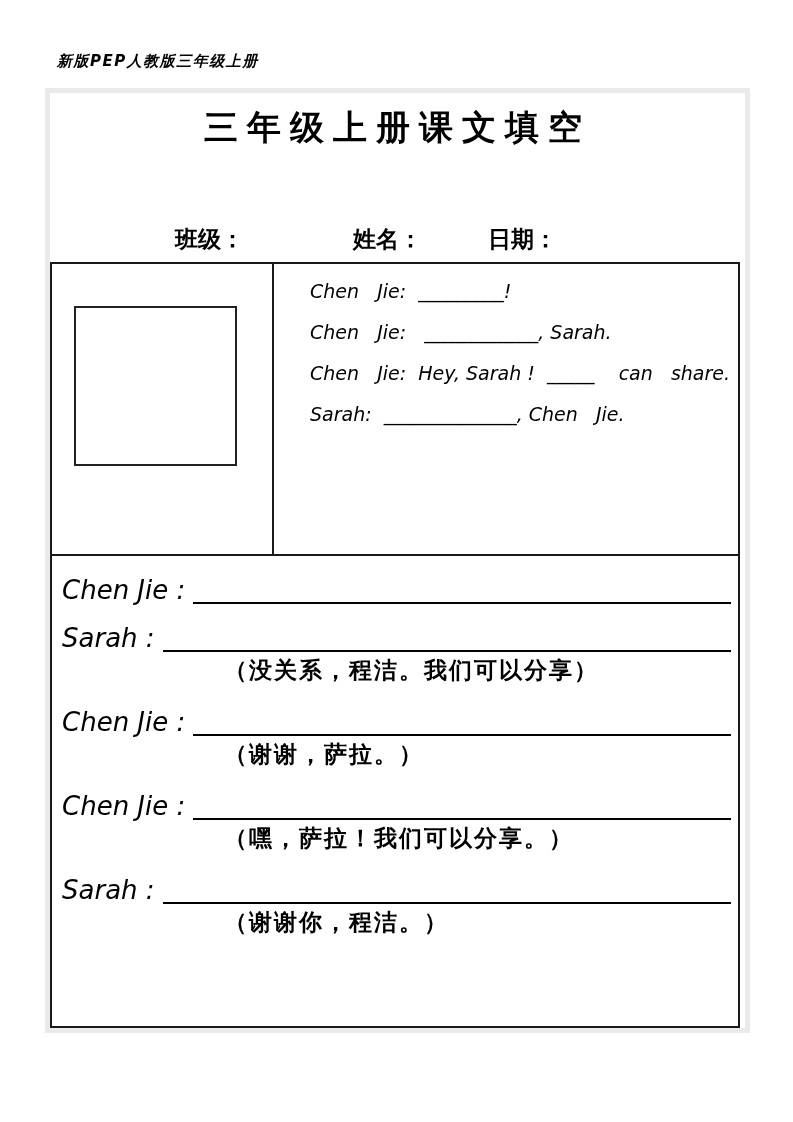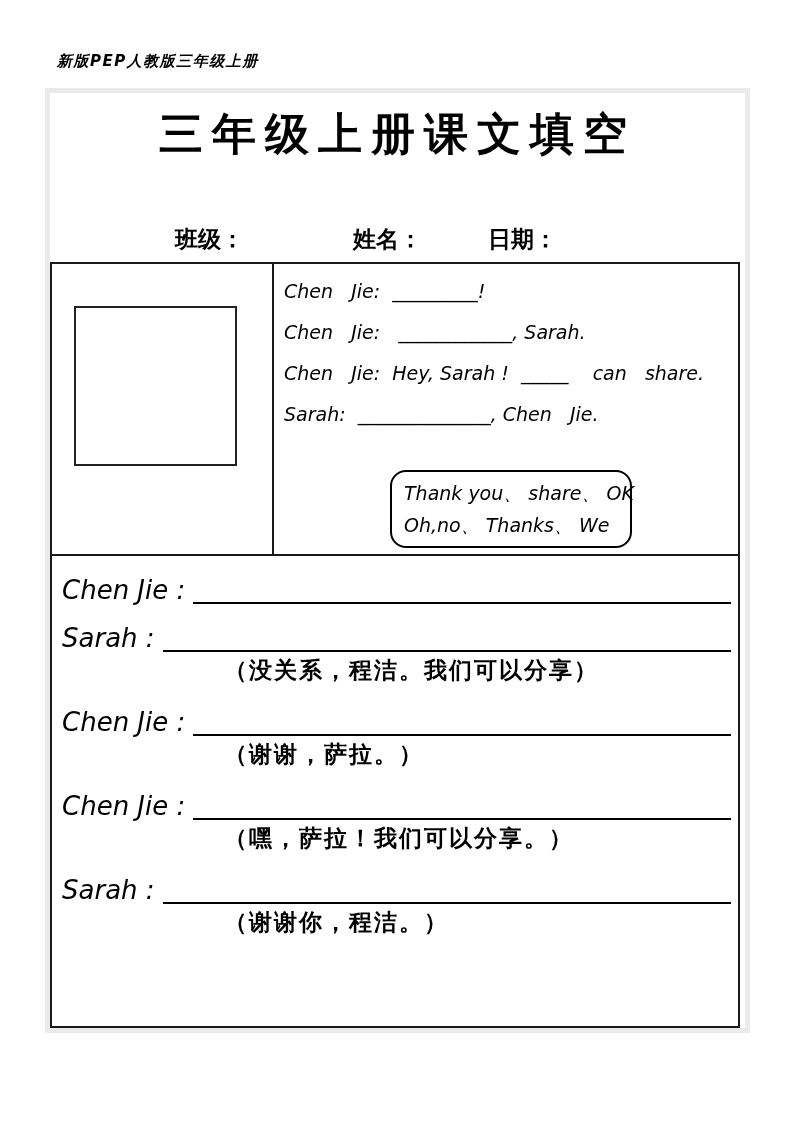--- a/index.html
+++ b/index.html
@@ -27,7 +27,7 @@
   .ws-title {
     position: absolute; left: 0; right: 0; top: 12px;
     text-align: center;
-    font-size: 44px; font-weight: bold;
+    font-size: 34px; font-weight: bold;
     letter-spacing: 9px;
   }
   .unit-title {

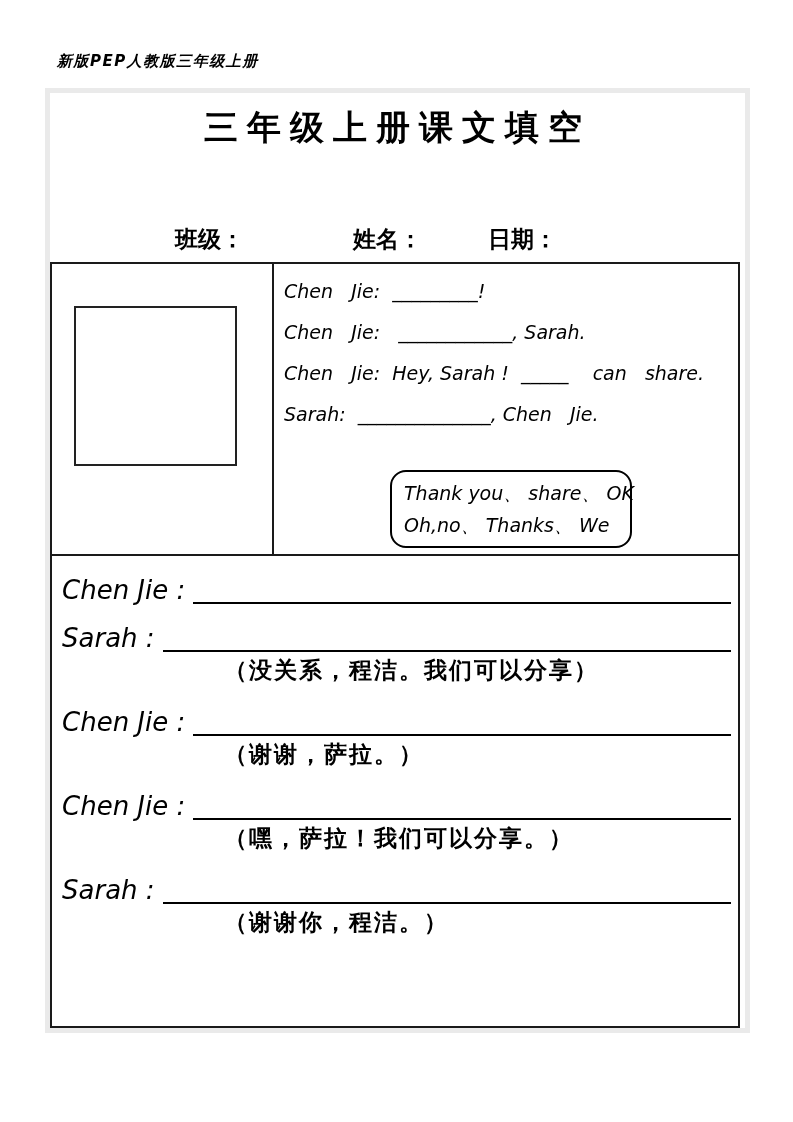--- a/index.html
+++ b/index.html
@@ -51,6 +51,7 @@
     width: 690px; height: 294px;
     border: 2px solid #1a1a1a;
     display: flex;
+    gap: 26px;
   }
   .cell-img { width: 222px; border-right: 2px solid #1a1a1a; position: relative; }
   .img-box {

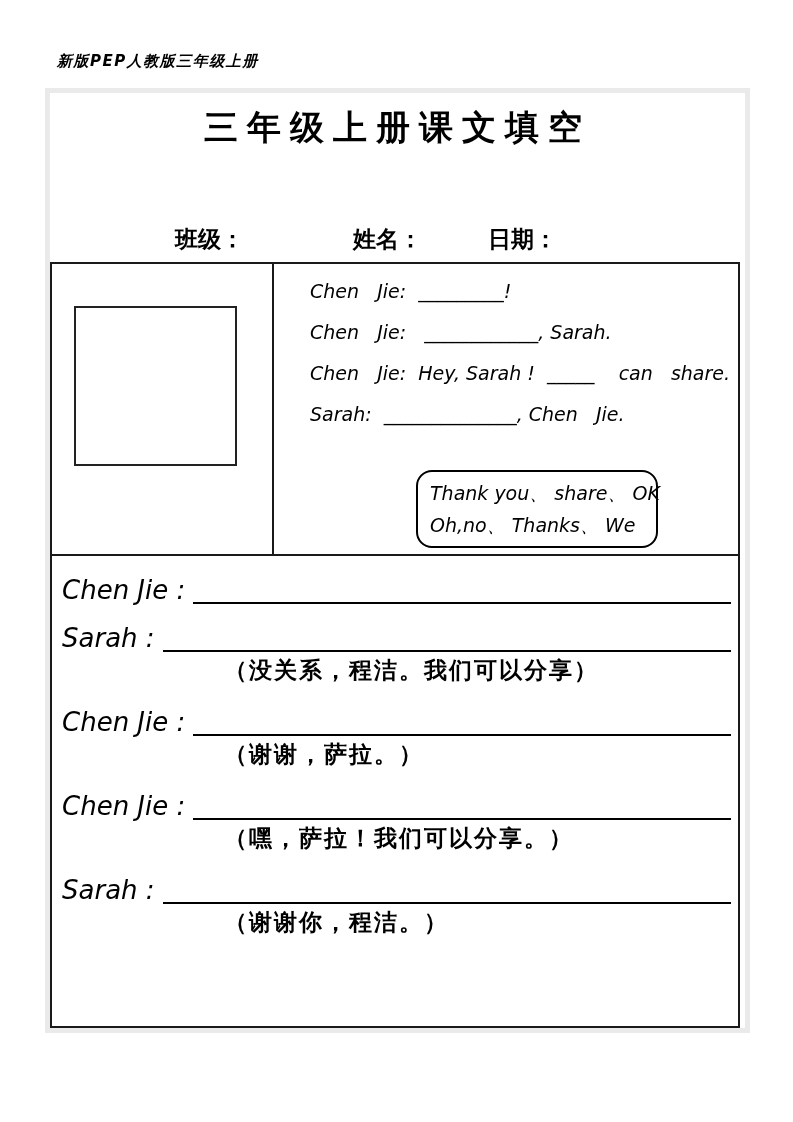--- a/index.html
+++ b/index.html
@@ -131,10 +131,6 @@
         <div class="dline">Chen   Jie:   ____________, Sarah.</div>
         <div class="dline">Chen   Jie:  Hey, Sarah !  _____    can   share.</div>
         <div class="dline">Sarah:  ______________, Chen   Jie.</div>
-        <div class="word-bank">
-          <div class="wb-line">Thank you、 share、 OK</div>
-          <div class="wb-line">Oh,no、 Thanks、 We</div>
-        </div>
       </div>
     </div>
 

